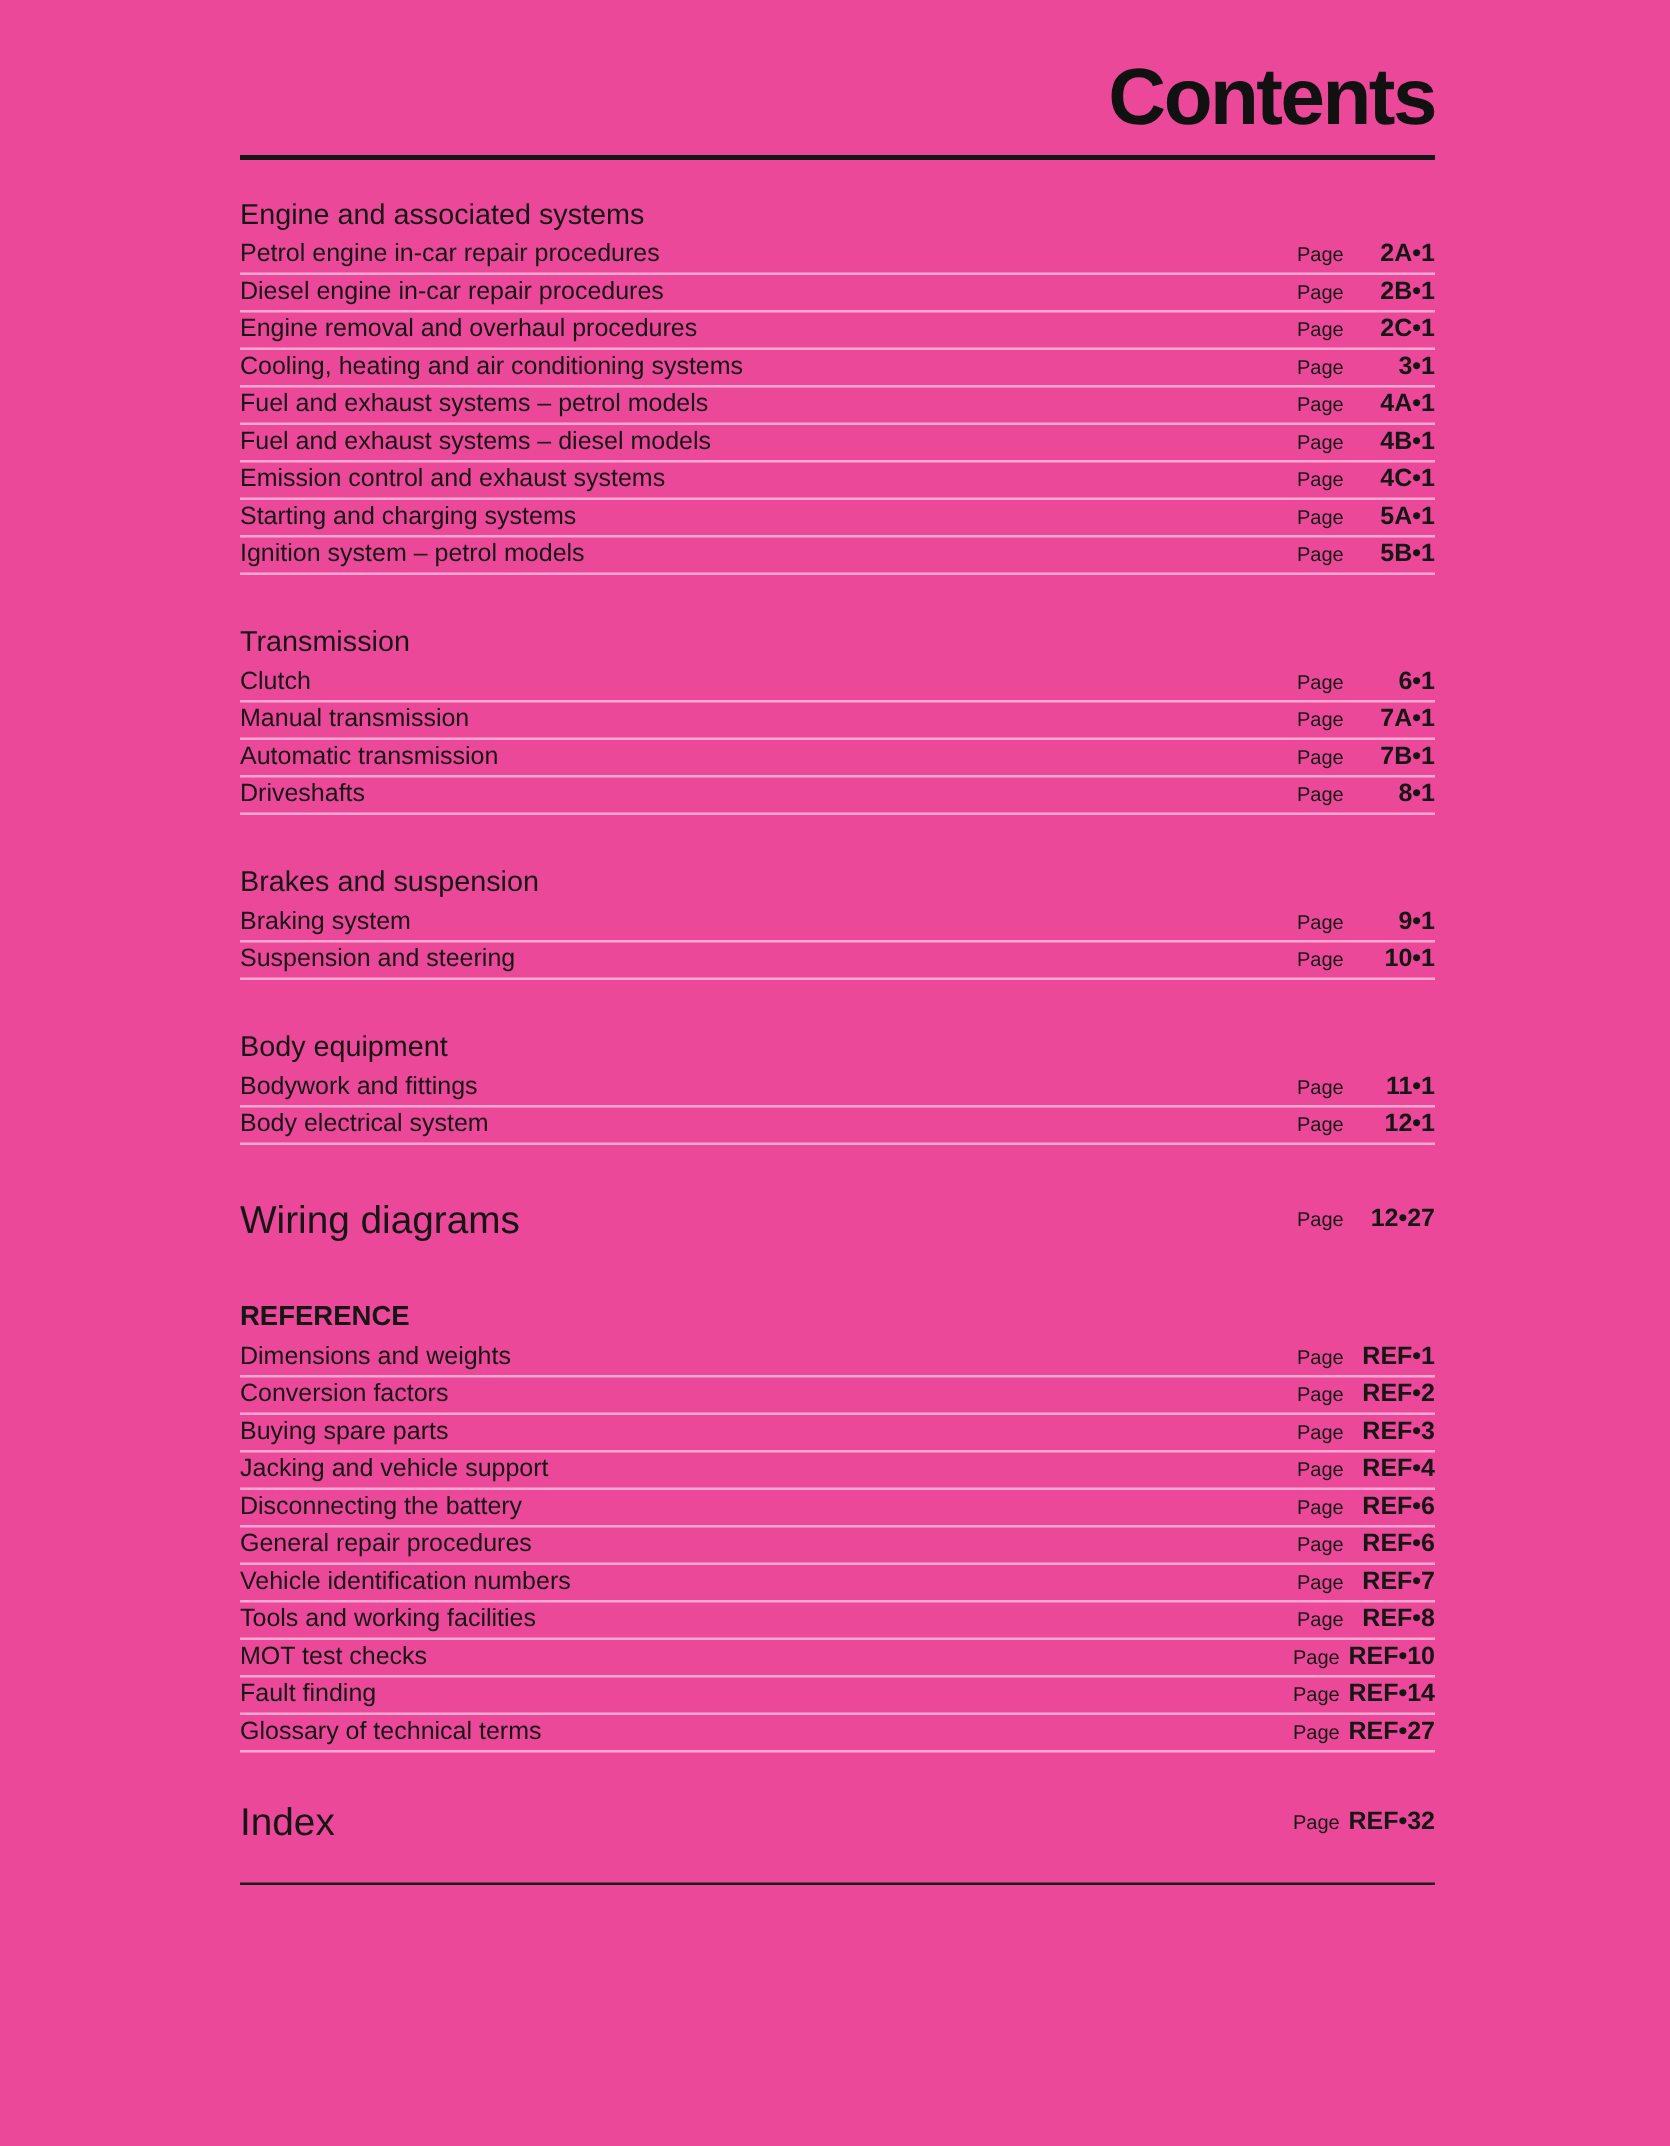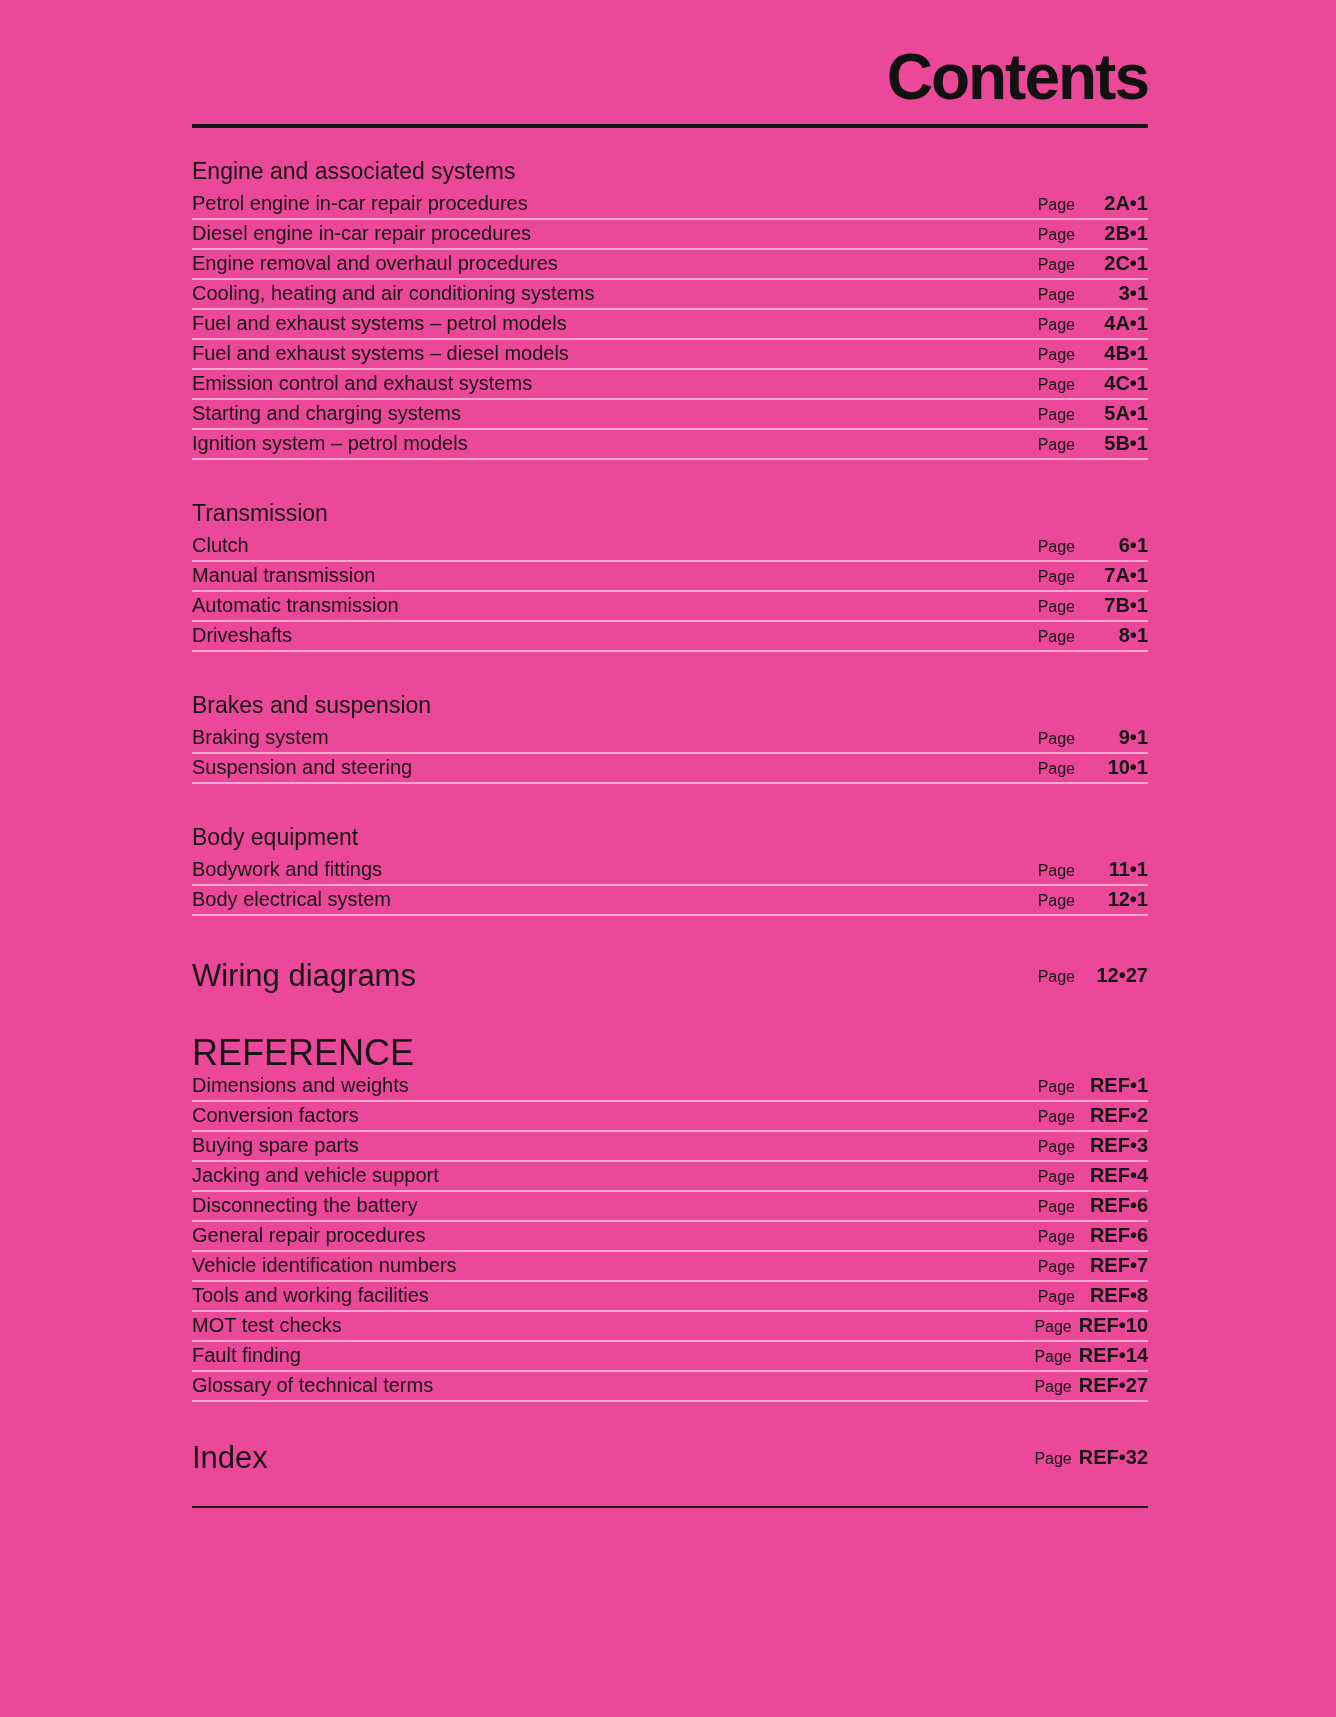--- a/index.html
+++ b/index.html
@@ -89,8 +89,8 @@
   }
   .standalone .pageref { align-items: baseline; }
   .ref-heading {
-    font-size: 36px;
-    font-weight: normal;
+    font-size: 22px;
+    font-weight: bold;
     line-height: 38px;
     margin-top: 38px;
     letter-spacing: 0px;

